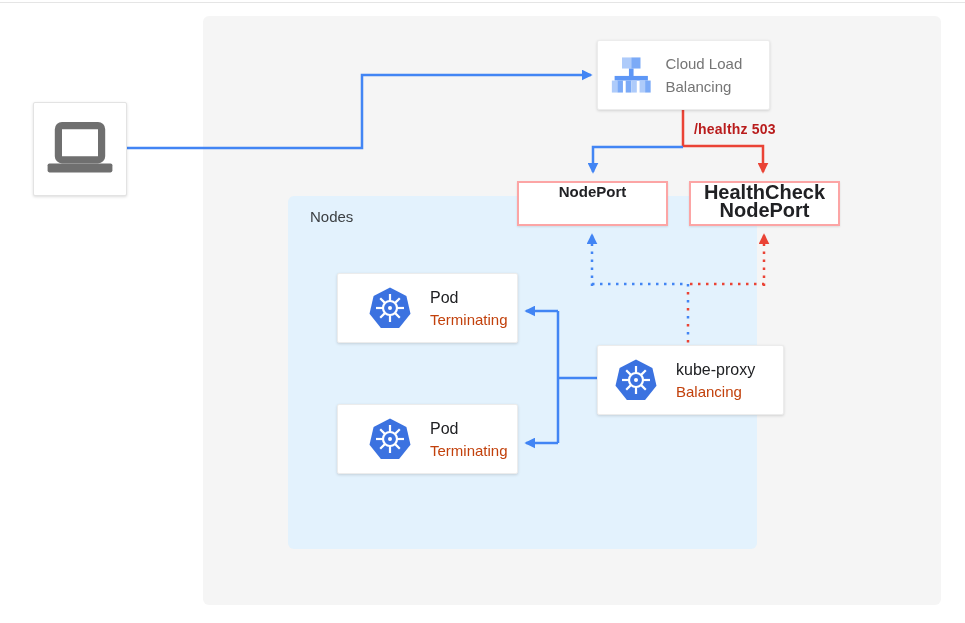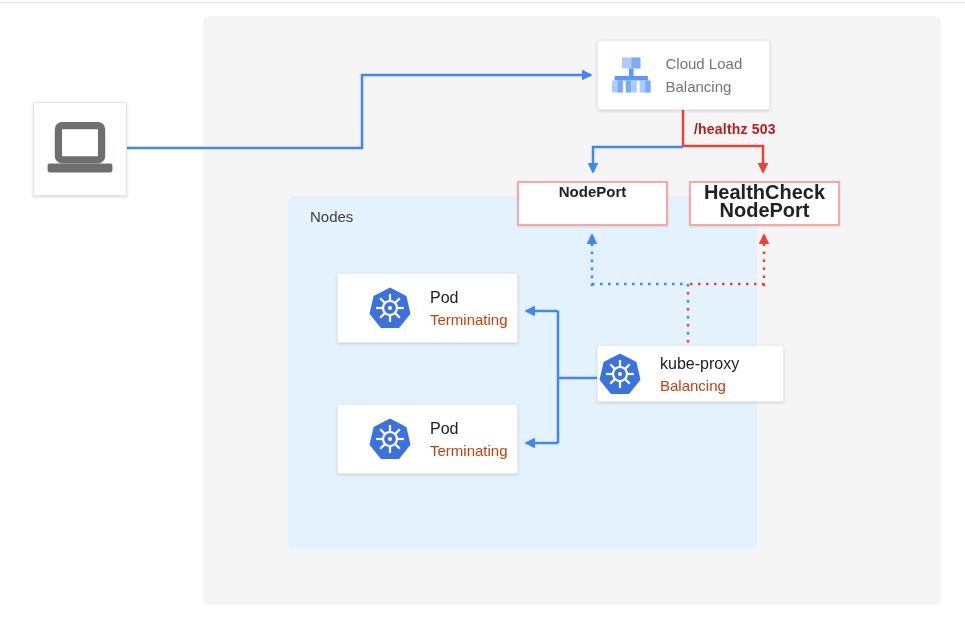--- a/index.html
+++ b/index.html
@@ -29,7 +29,7 @@
   .pod-card { width:181px; height:70px; padding-left:30px; }
   .pod1 { left:337px; top:273px; }
   .pod2 { left:337px; top:404px; }
-  .kp-card { left:597px; top:345px; width:187px; height:57px; padding-left:0; }
+  .kp-card { left:597px; top:345px; width:187px; height:70px; padding-left:16px; }
   .entity-text { margin-left:18px; }
   .entity-title { font-size:16px; color:#202124; line-height:23px; }
   .entity-sub { font-size:15px; color:#c2410c; line-height:21px; }

